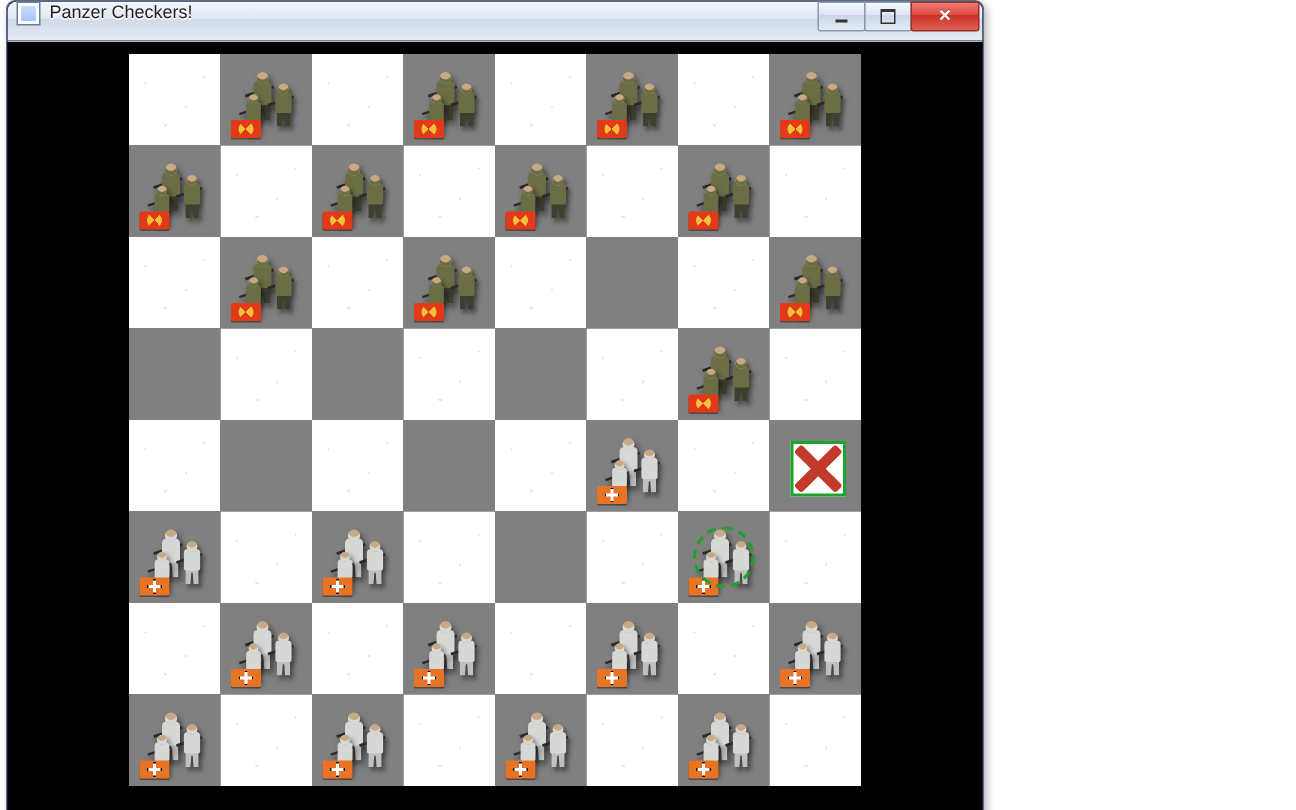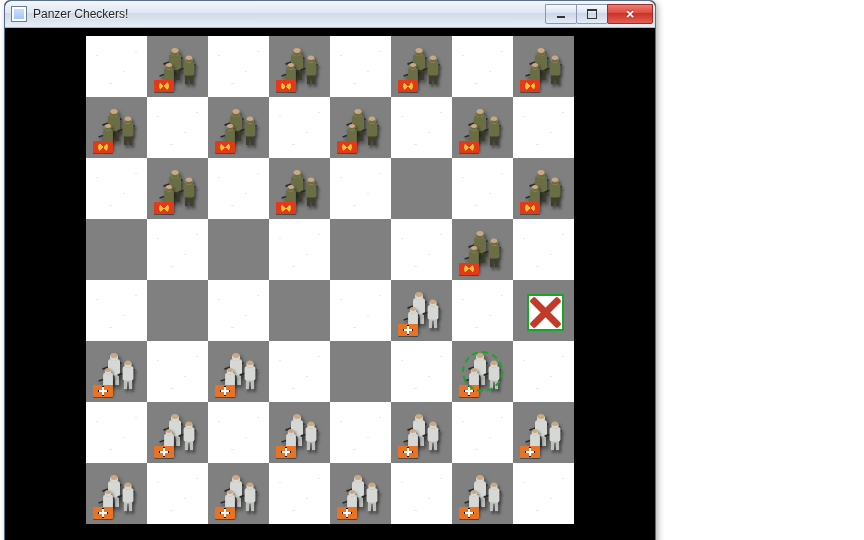--- a/index.html
+++ b/index.html
@@ -4,7 +4,7 @@
 <style>
   html,body{margin:0;padding:0;background:#fff;font-family:"Segoe UI",Tahoma,sans-serif;height:540px;width:864px;overflow:hidden}
   .window{position:absolute;left:4px;top:0;width:650px;border:1px solid #5a6d8a;border-radius:6px 6px 0 0;background:#000;box-shadow:2px 2px 6px rgba(0,0,0,.3)}
-  .titlebar{height:26px;display:flex;align-items:center;background:linear-gradient(#f4f7fb,#dfe7f2 45%,#cfd9e8 46%,#e6edf6);border-bottom:1px solid #a9b6cc;border-radius:6px 6px 0 0;padding:0 2px 0 6px}
+  .titlebar{height:26px;display:flex;align-items:flex-start;background:linear-gradient(#f4f7fb,#dfe7f2 45%,#cfd9e8 46%,#e6edf6);border-bottom:1px solid #a9b6cc;border-radius:6px 6px 0 0;padding:0 2px 0 6px}
   .app-icon{width:14px;height:14px;border:1px solid #6a7e9b;background:linear-gradient(#cfe2ff,#9fc0ff);box-shadow:inset 0 0 0 2px #fff;margin-right:6px}
   .title{font-size:12px;color:#222;flex:1;text-shadow:0 1px 0 #fff}
   .win-btns{display:flex;gap:0}

